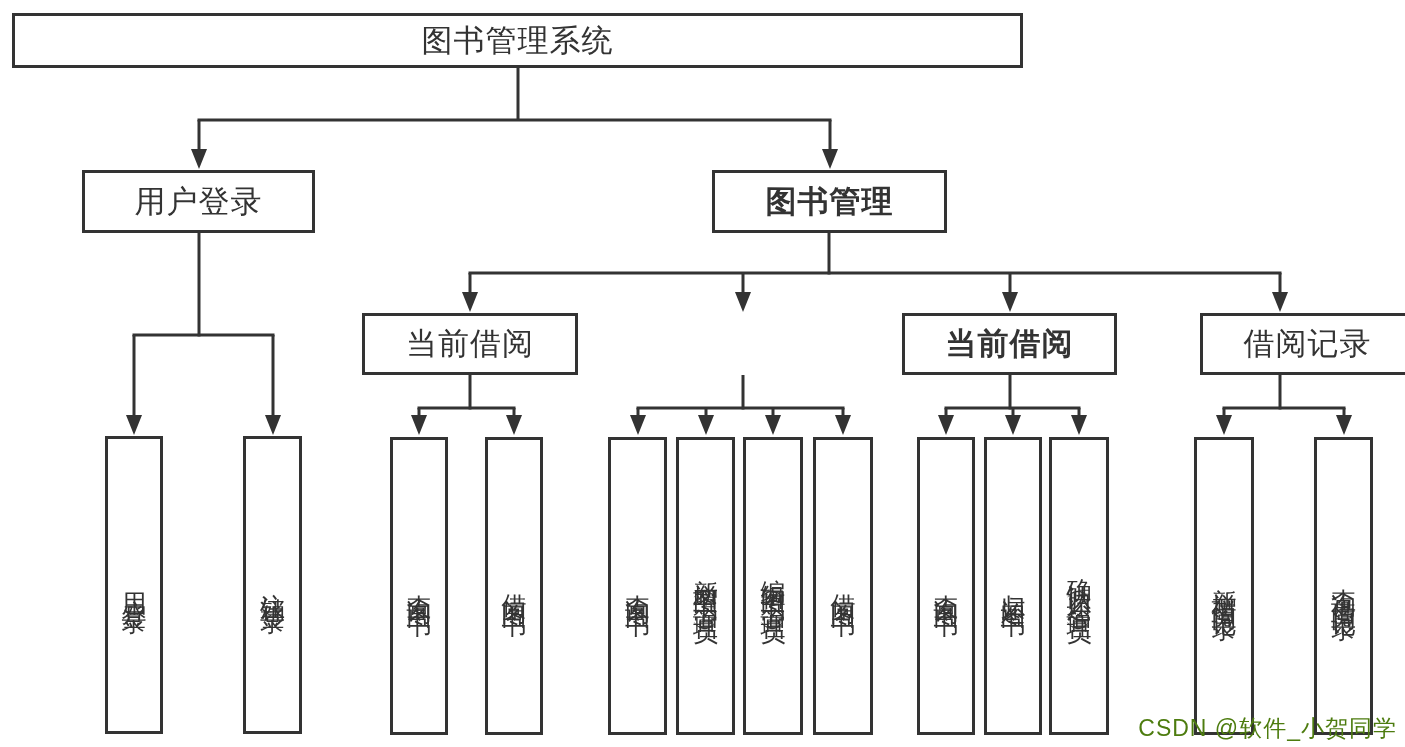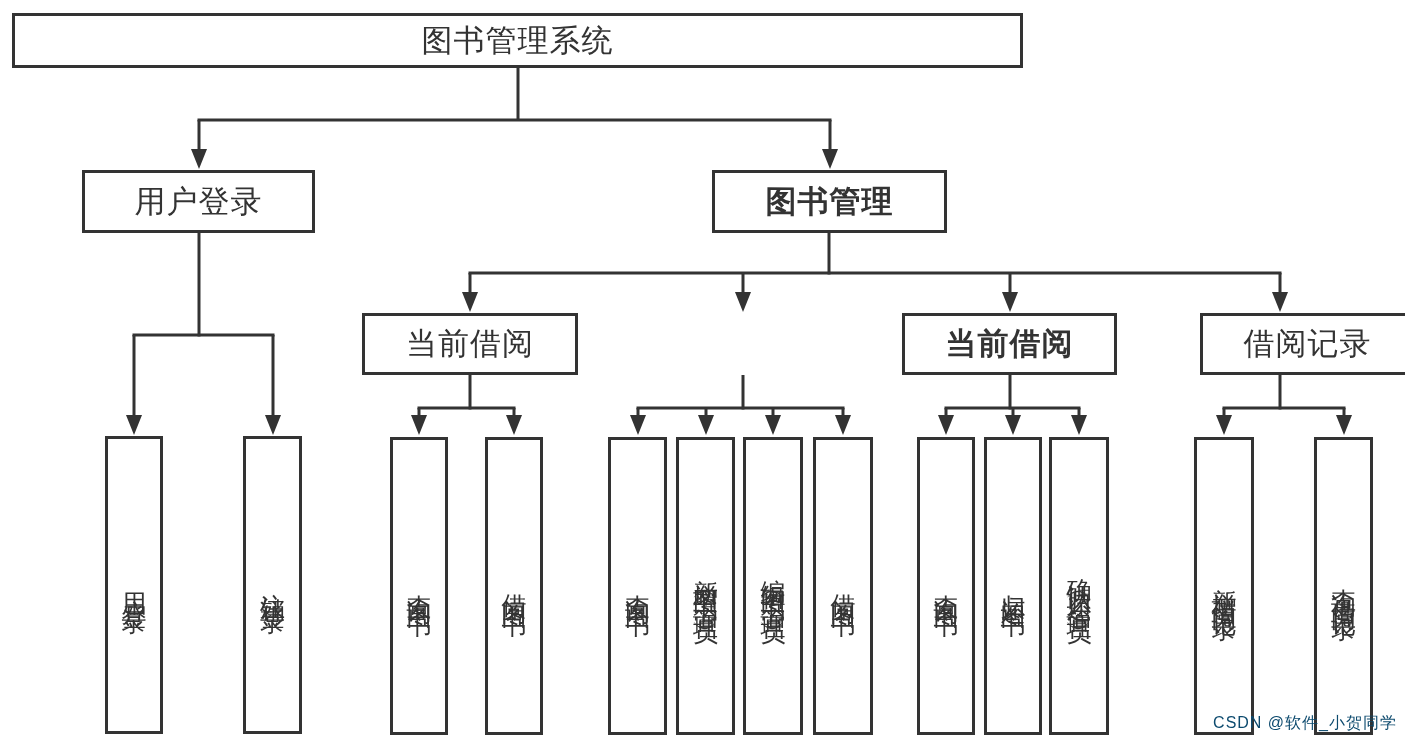--- a/index.html
+++ b/index.html
@@ -41,8 +41,8 @@
     position: absolute;
     right: 8px;
     top: 713px;
-    font-size: 16px;
-    color: #0c4a6e;
+    font-size: 23px;
+    color: #4d7c0f;
     z-index: 2;
     letter-spacing: 1px;
   }

